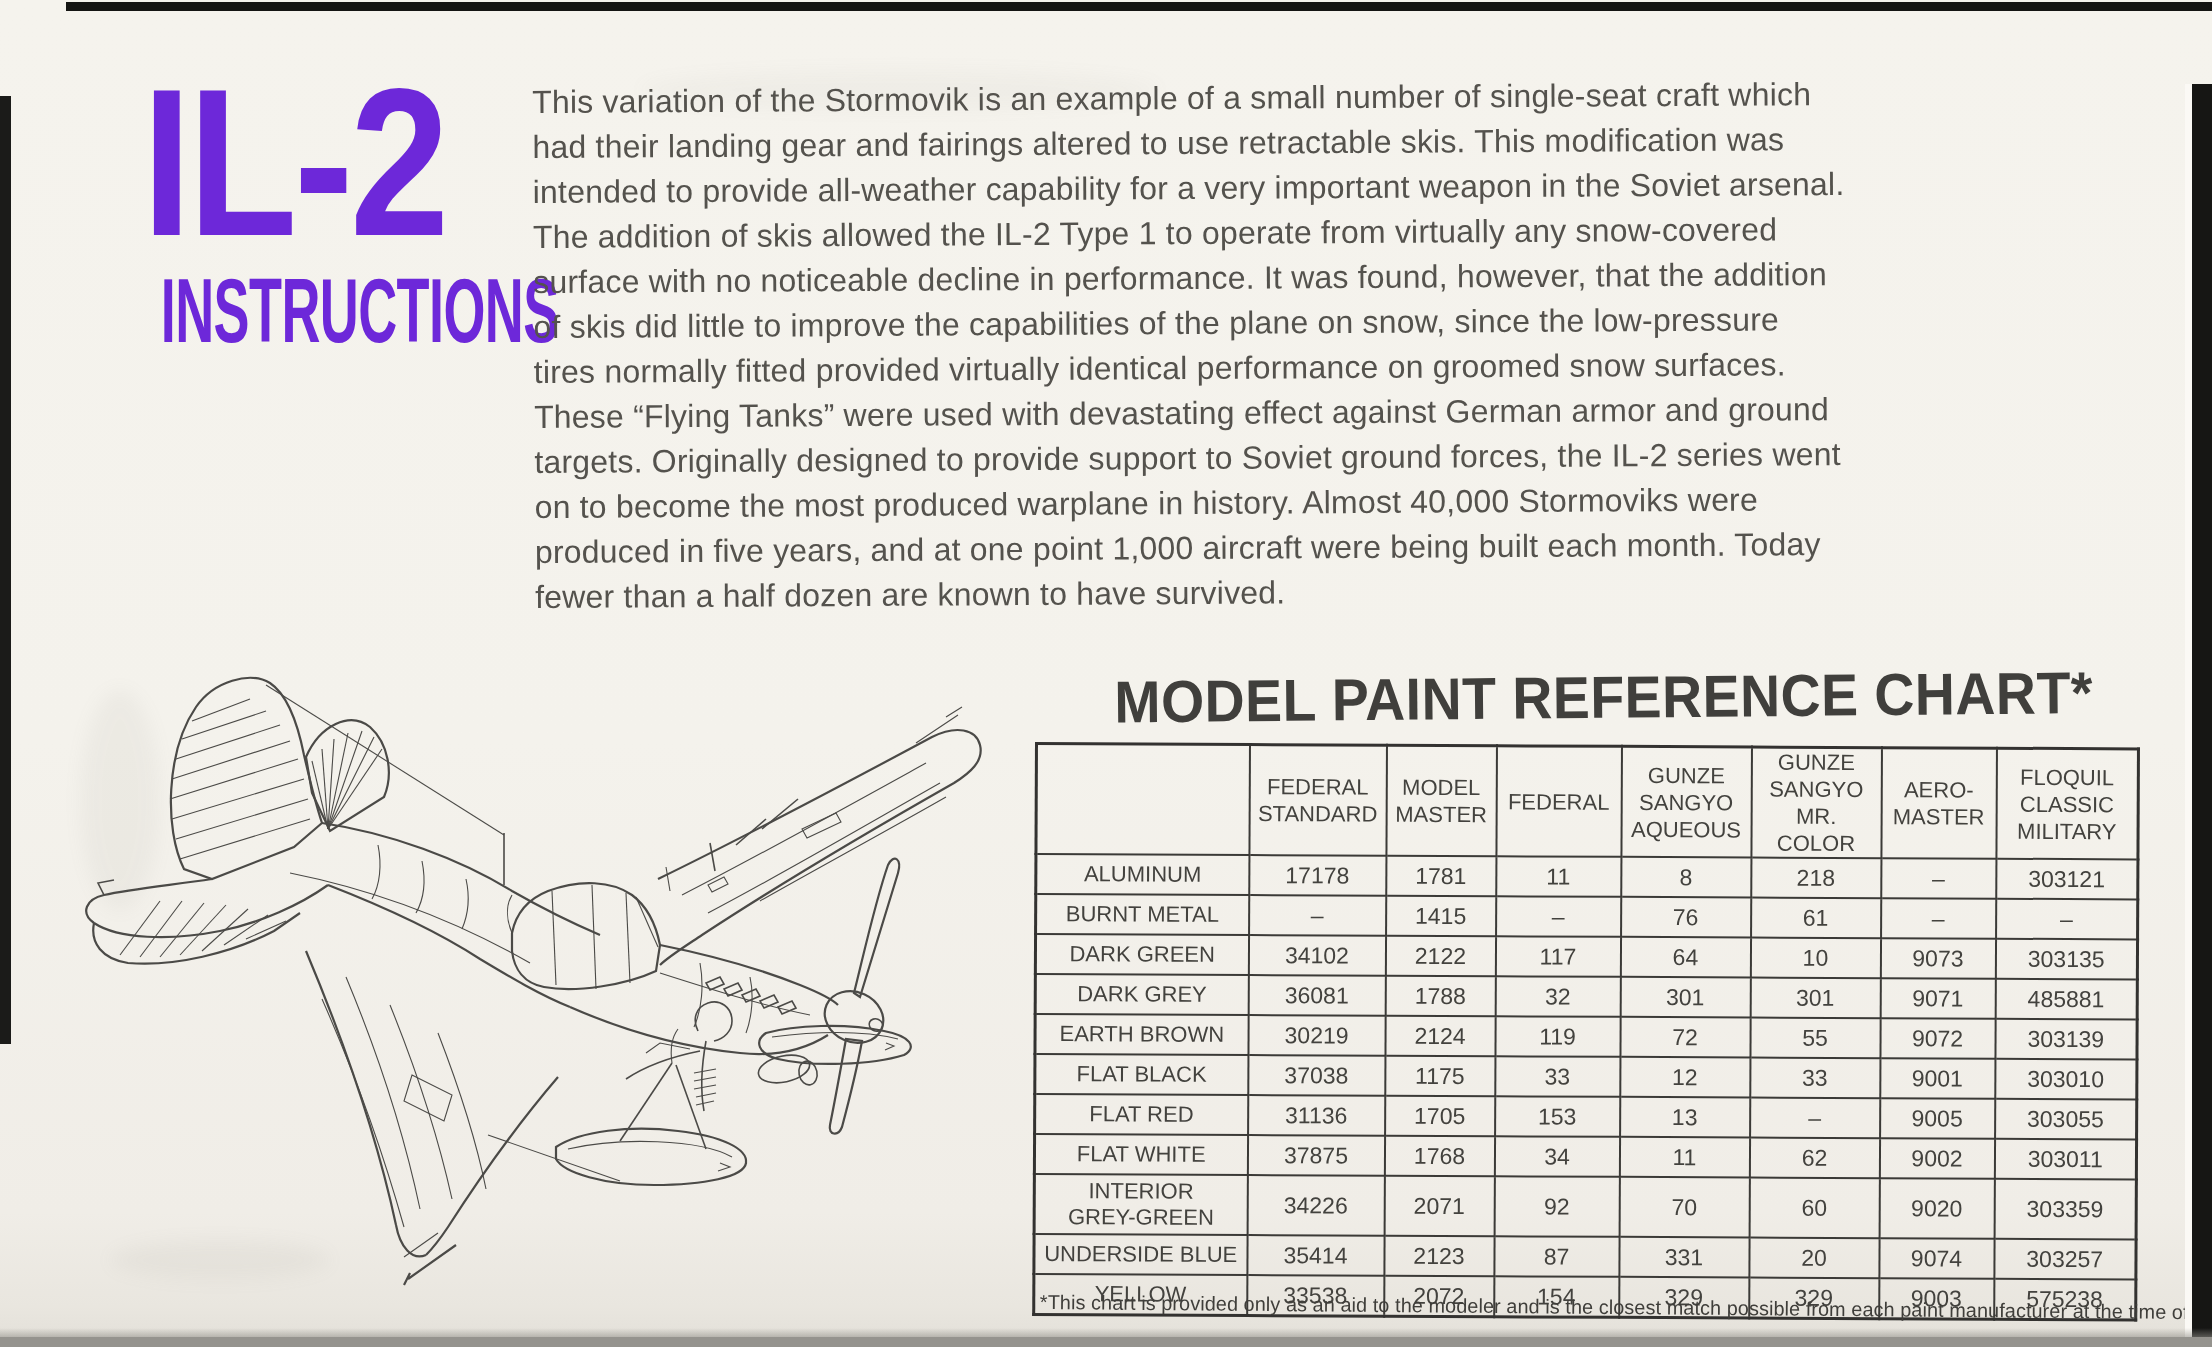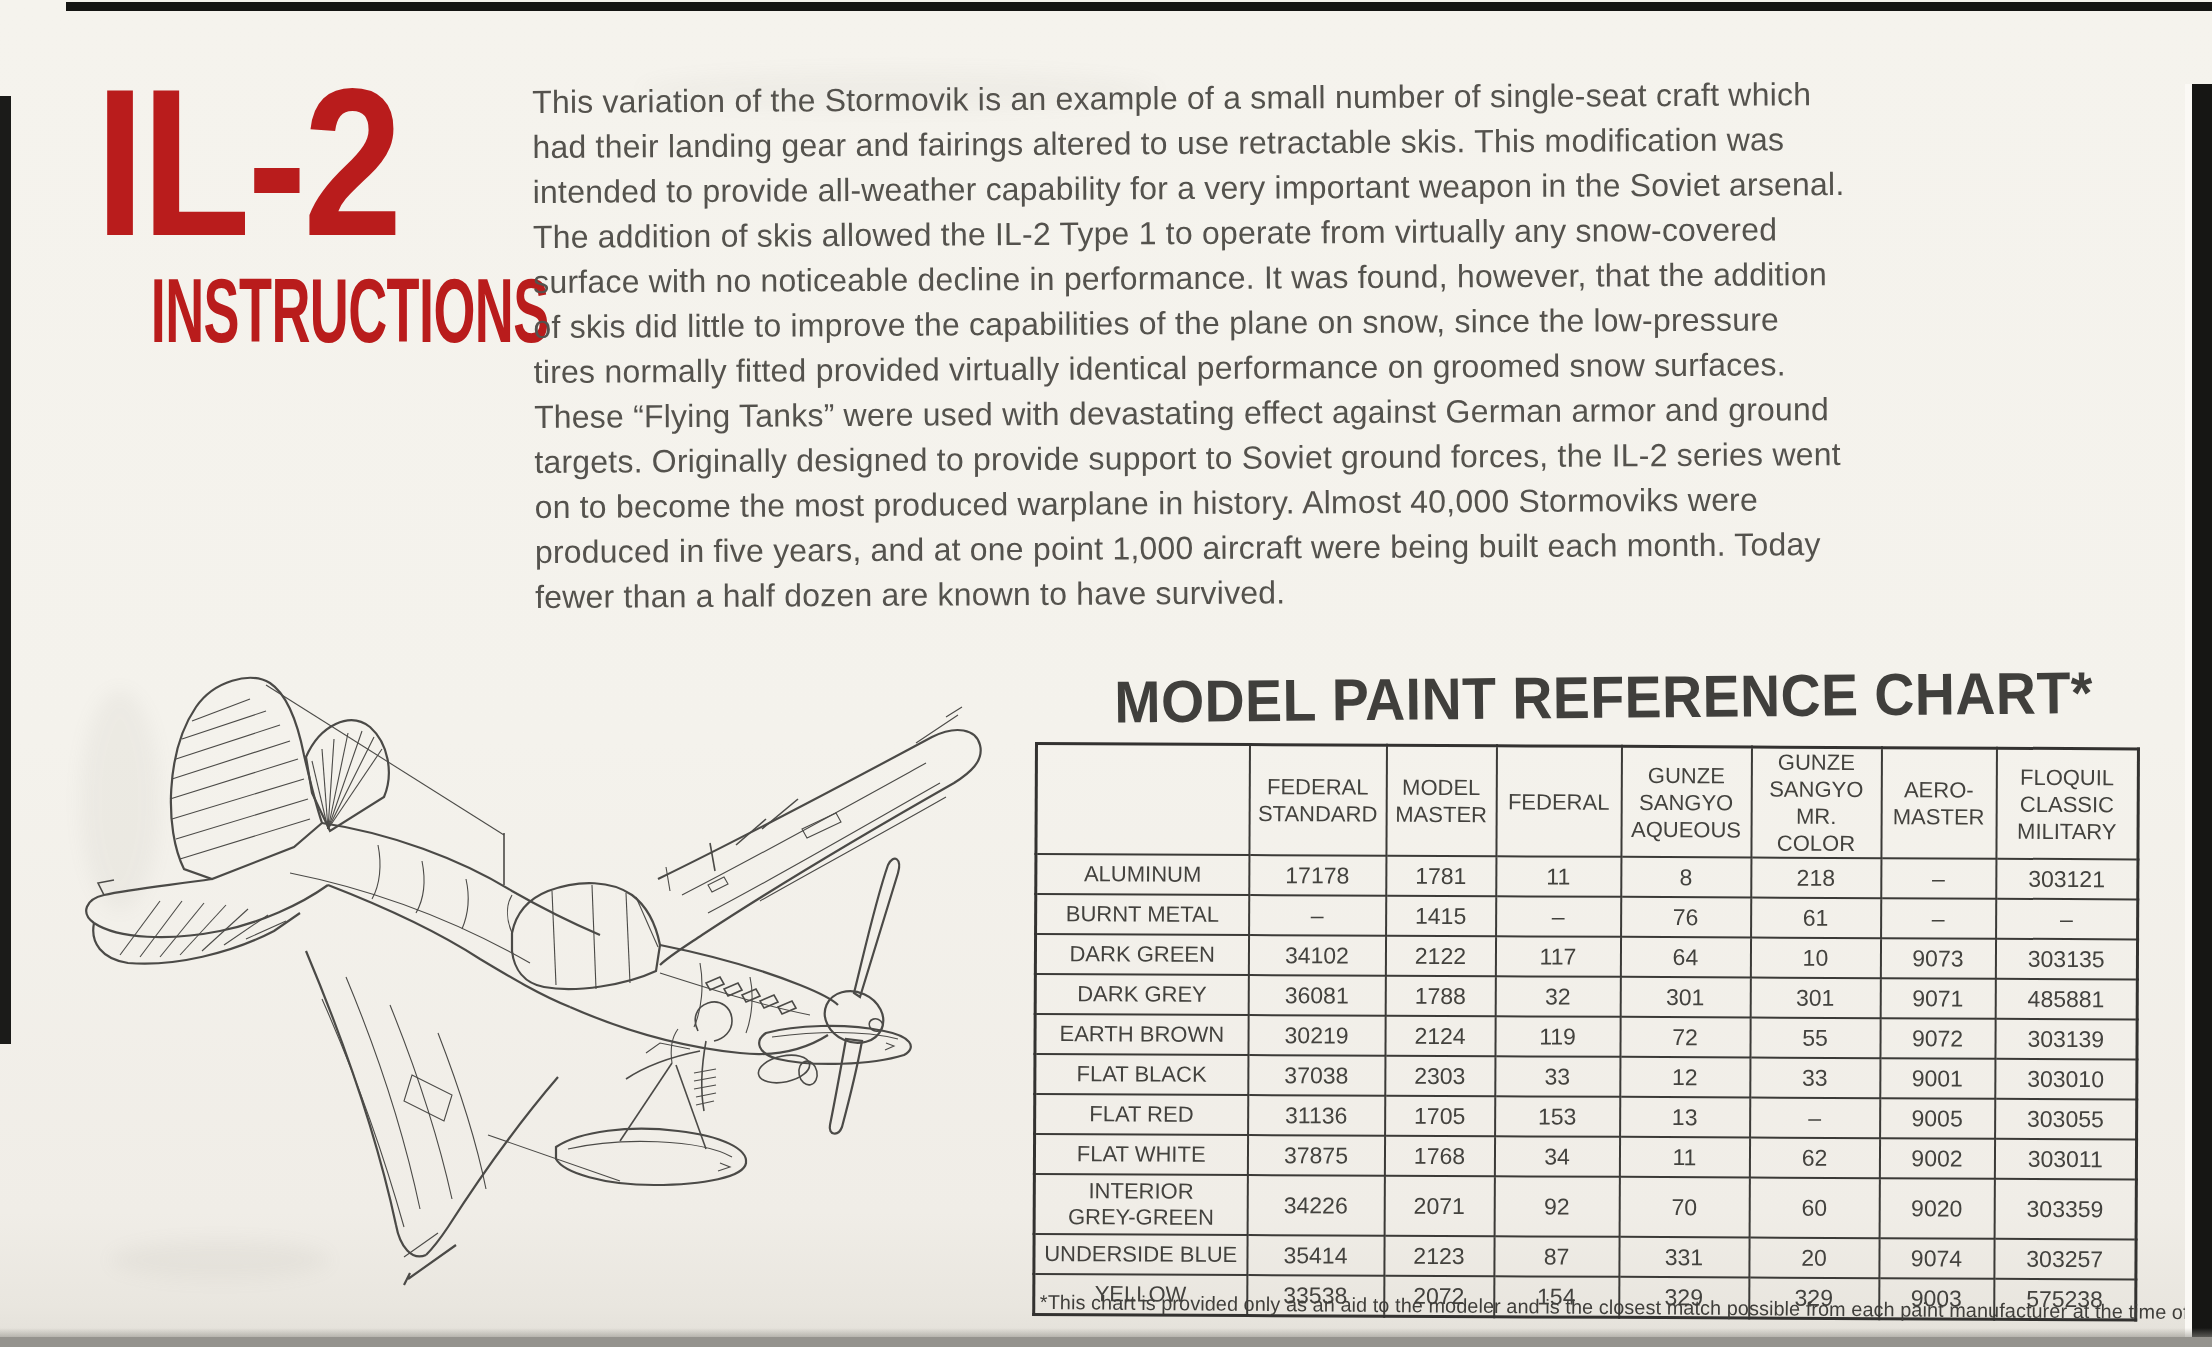--- a/index.html
+++ b/index.html
@@ -23,7 +23,7 @@
   .smudge{position:absolute;background:#8a877d;filter:blur(9px);opacity:.07;border-radius:50%;}
 
   
-  .title-block{position:absolute;left:62px;top:58px;width:444px;text-align:left;color:#b91c1c;}
+  .title-block{position:absolute;left:72px;top:58px;width:444px;text-align:center;color:#6d28d9;}
   .il2{font-size:210px;font-weight:bold;line-height:1;letter-spacing:-4px;
        transform:scaleX(.85);transform-origin:50% 0;white-space:nowrap;}
   .instructions{font-size:90px;font-weight:bold;line-height:1;letter-spacing:-1px;margin-top:-2px;

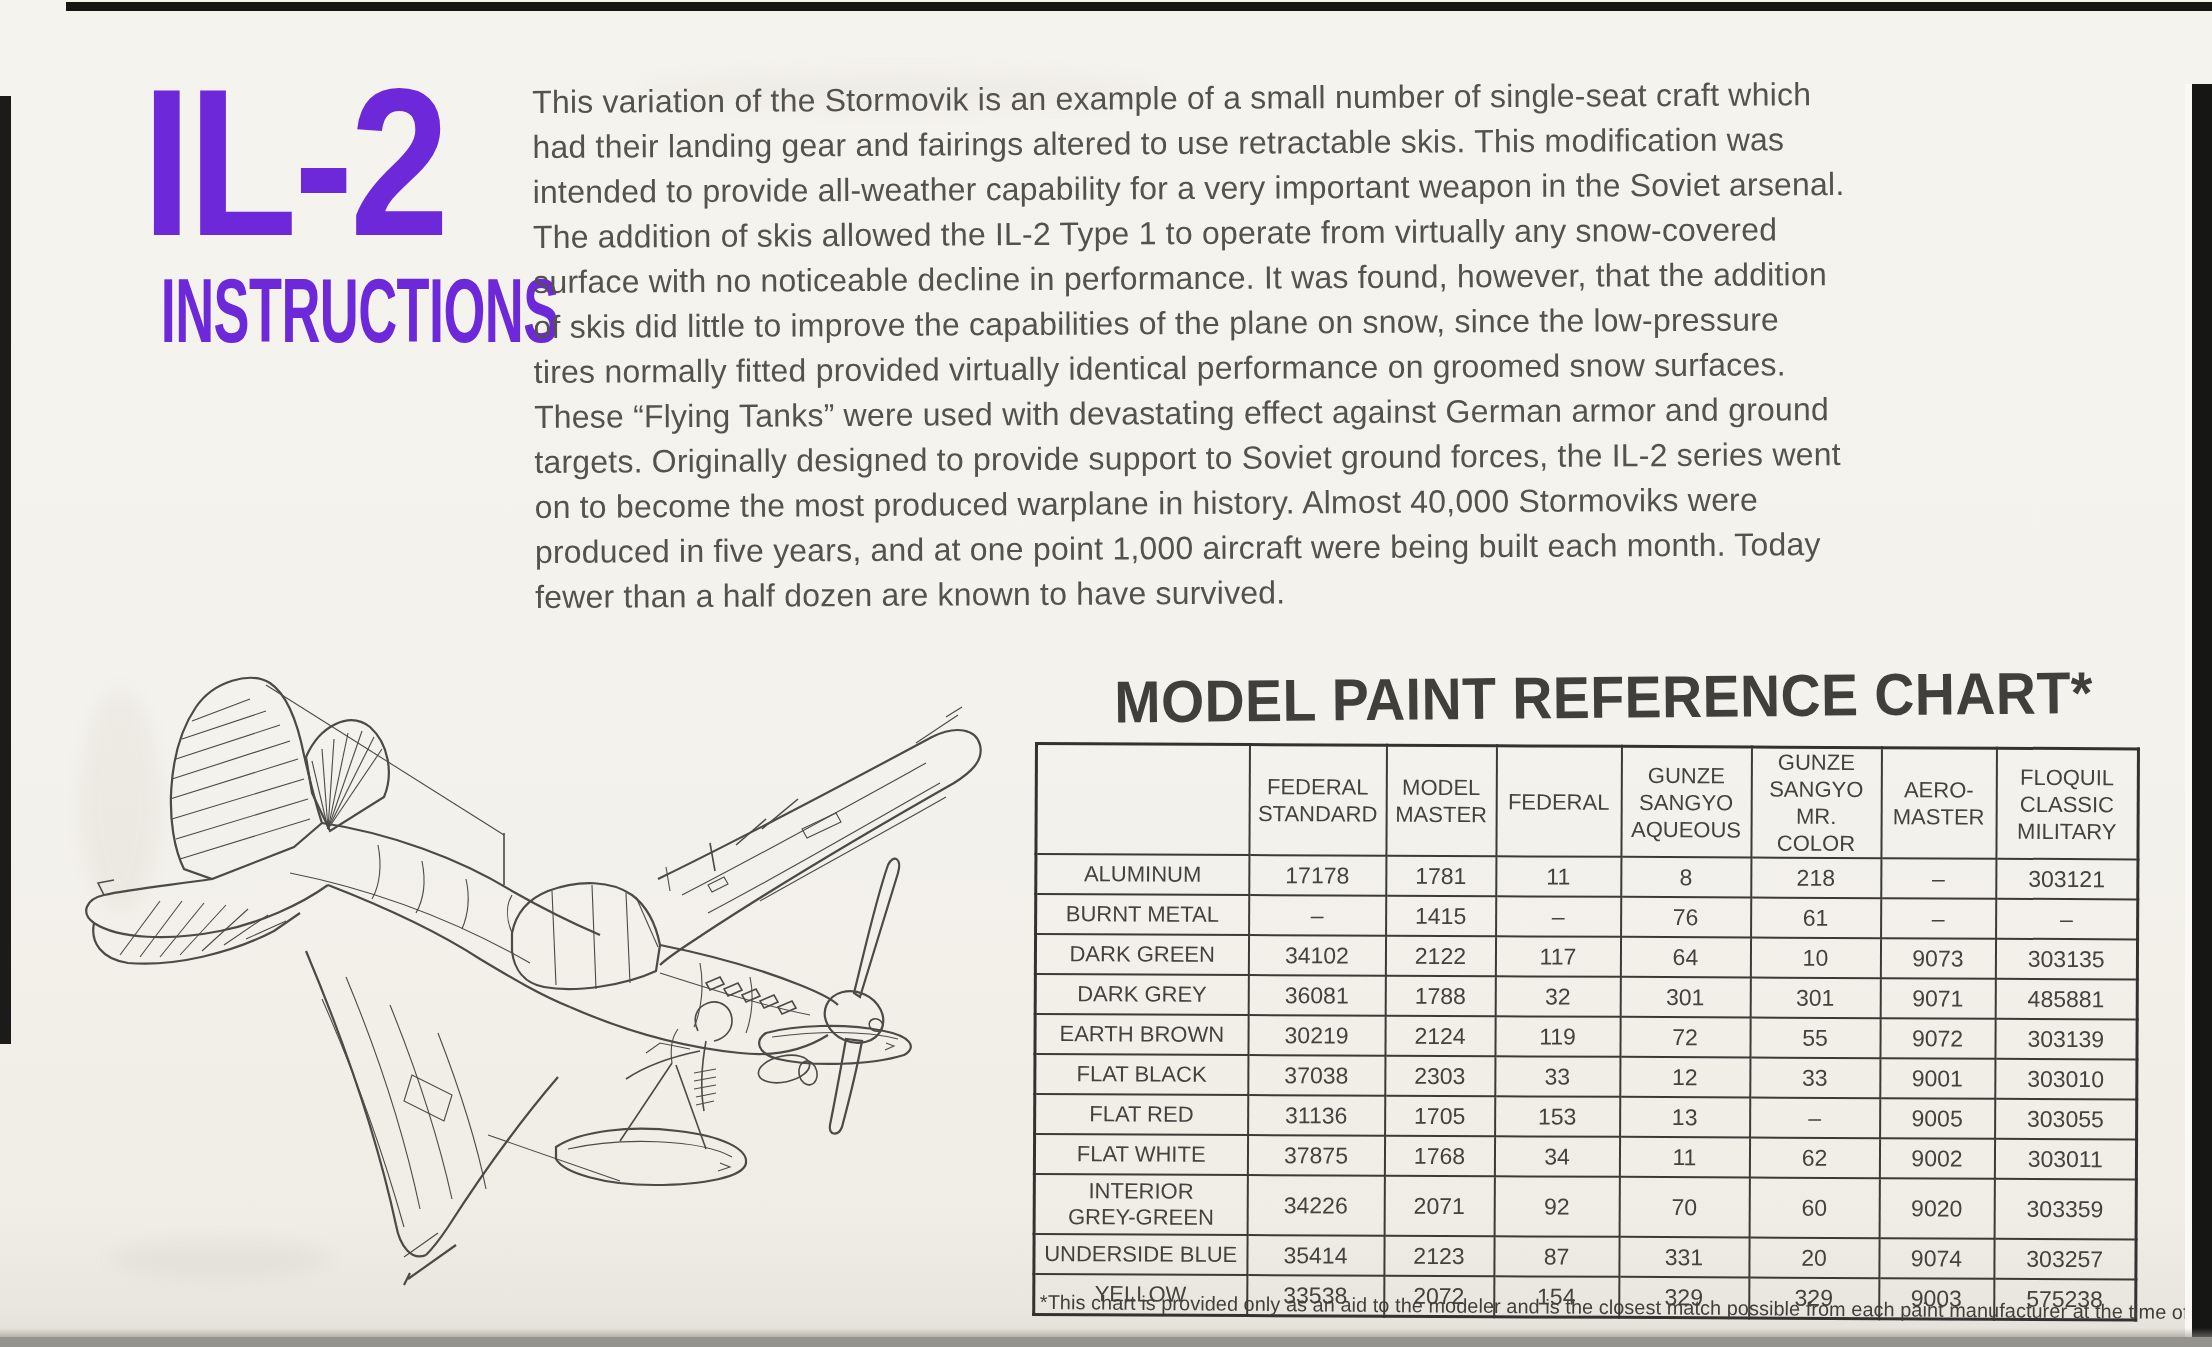--- a/index.html
+++ b/index.html
@@ -317,7 +317,7 @@
         <tr>
           <td class="rowlabel">FLAT BLACK</td>
           <td>37038</td>
-          <td>2303</td>
+          <td>1175</td>
           <td>33</td>
           <td>12</td>
           <td>33</td>

